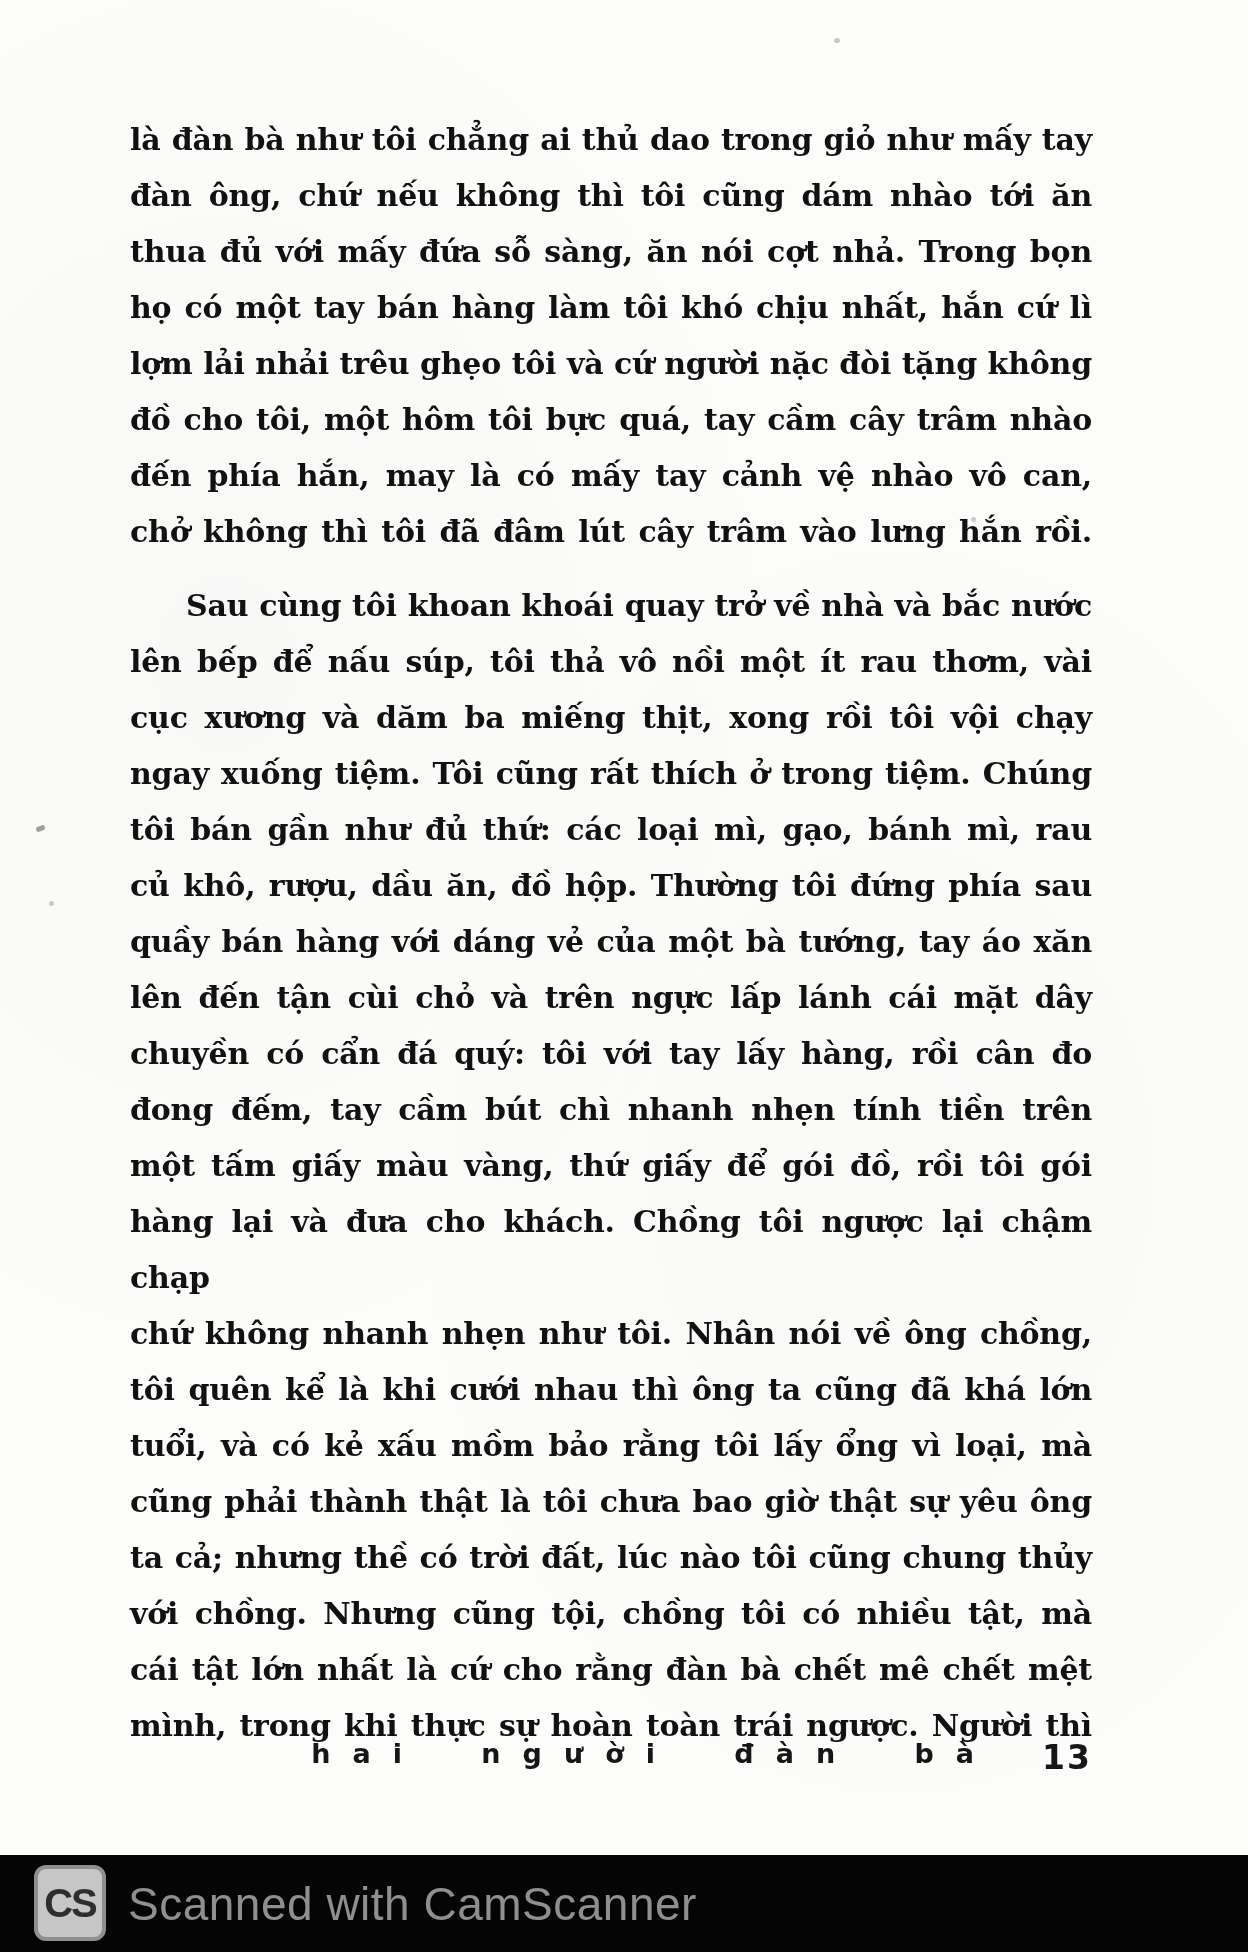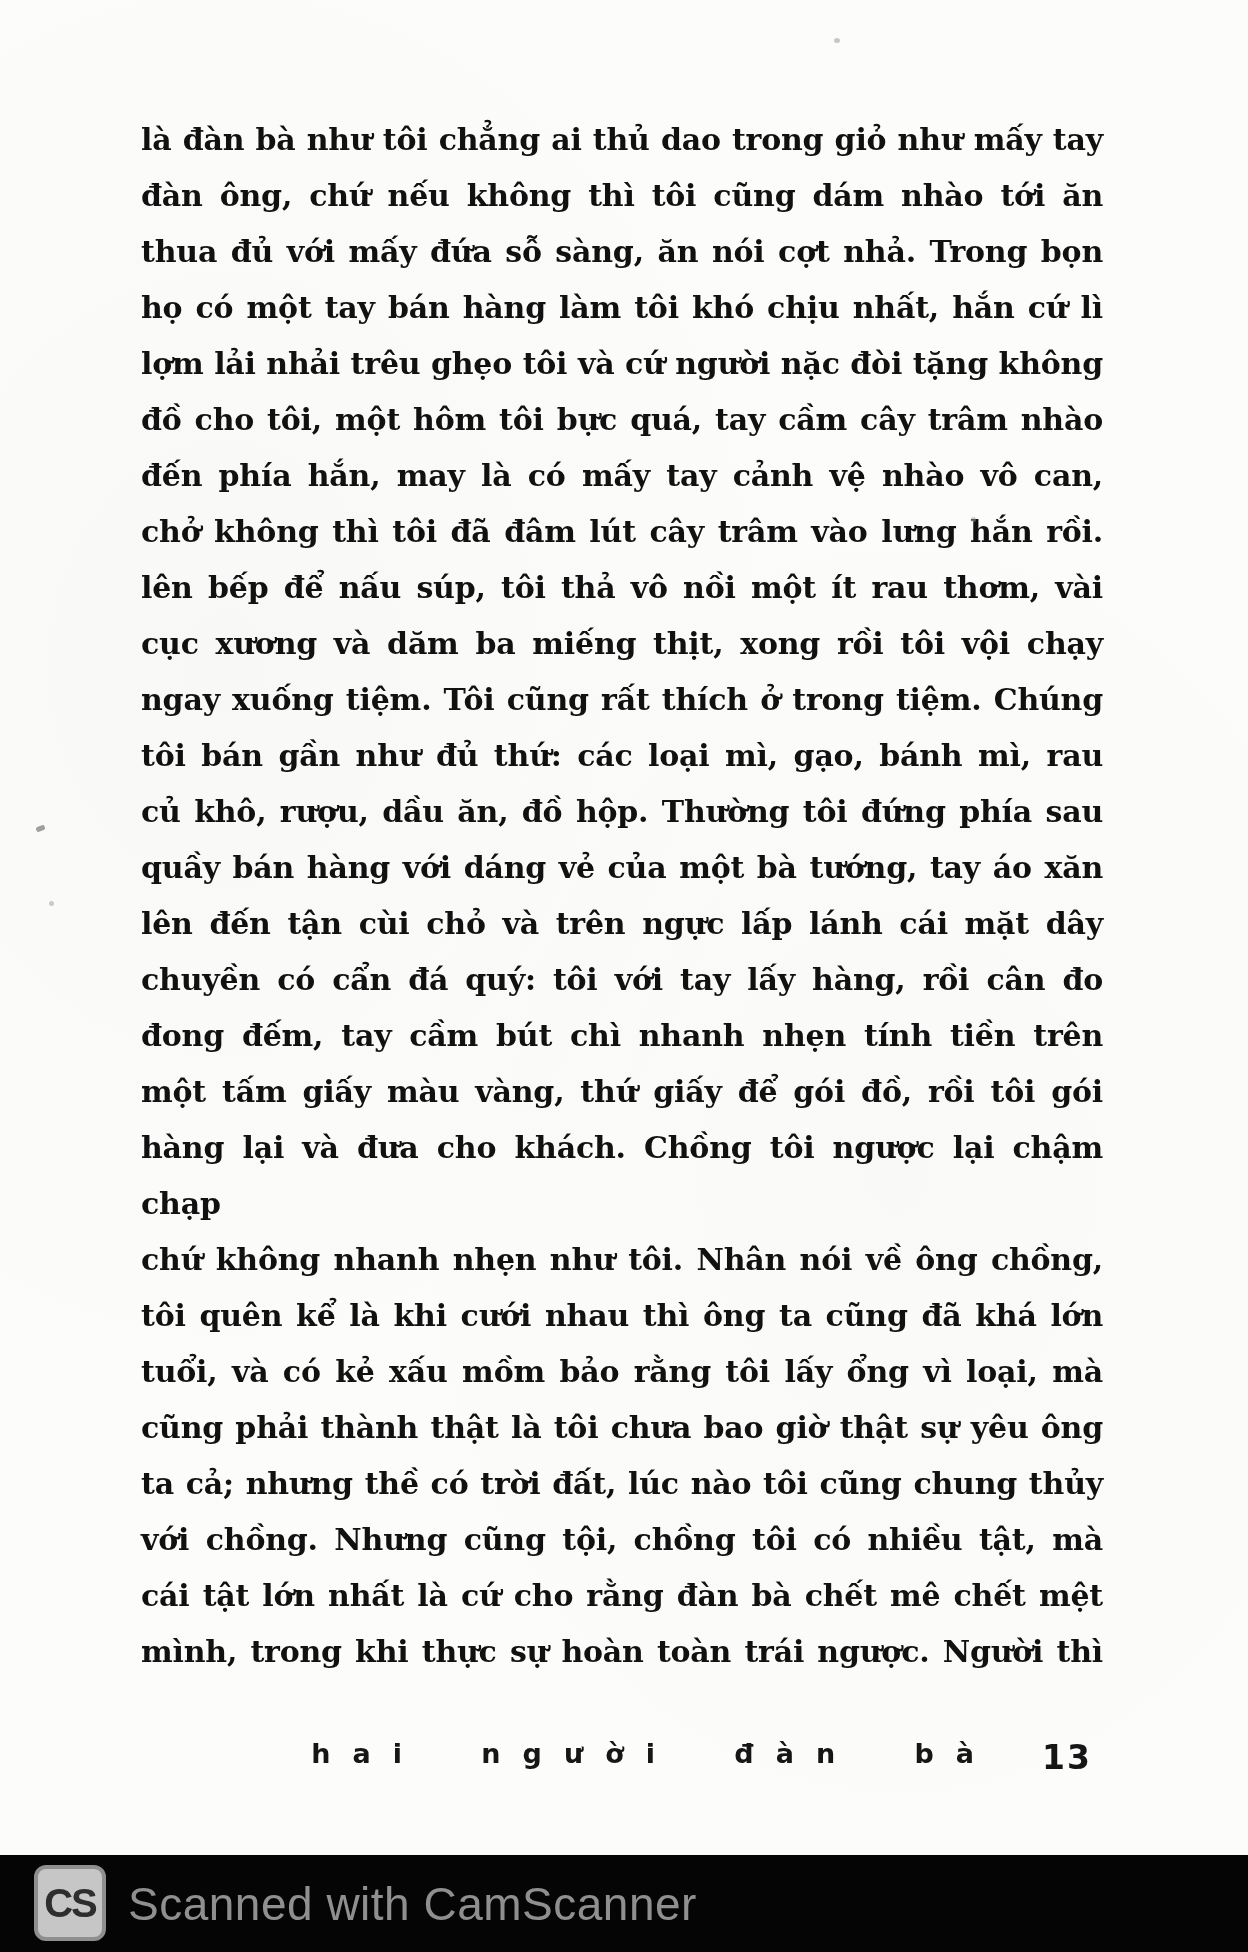--- a/index.html
+++ b/index.html
@@ -16,7 +16,7 @@
       #fcfcfb;
   }
   .textblock{
-    position:absolute;left:141px;top:112px;width:962px;
+    position:absolute;left:130px;top:112px;width:962px;
     color:#101010;
   }
   .line{

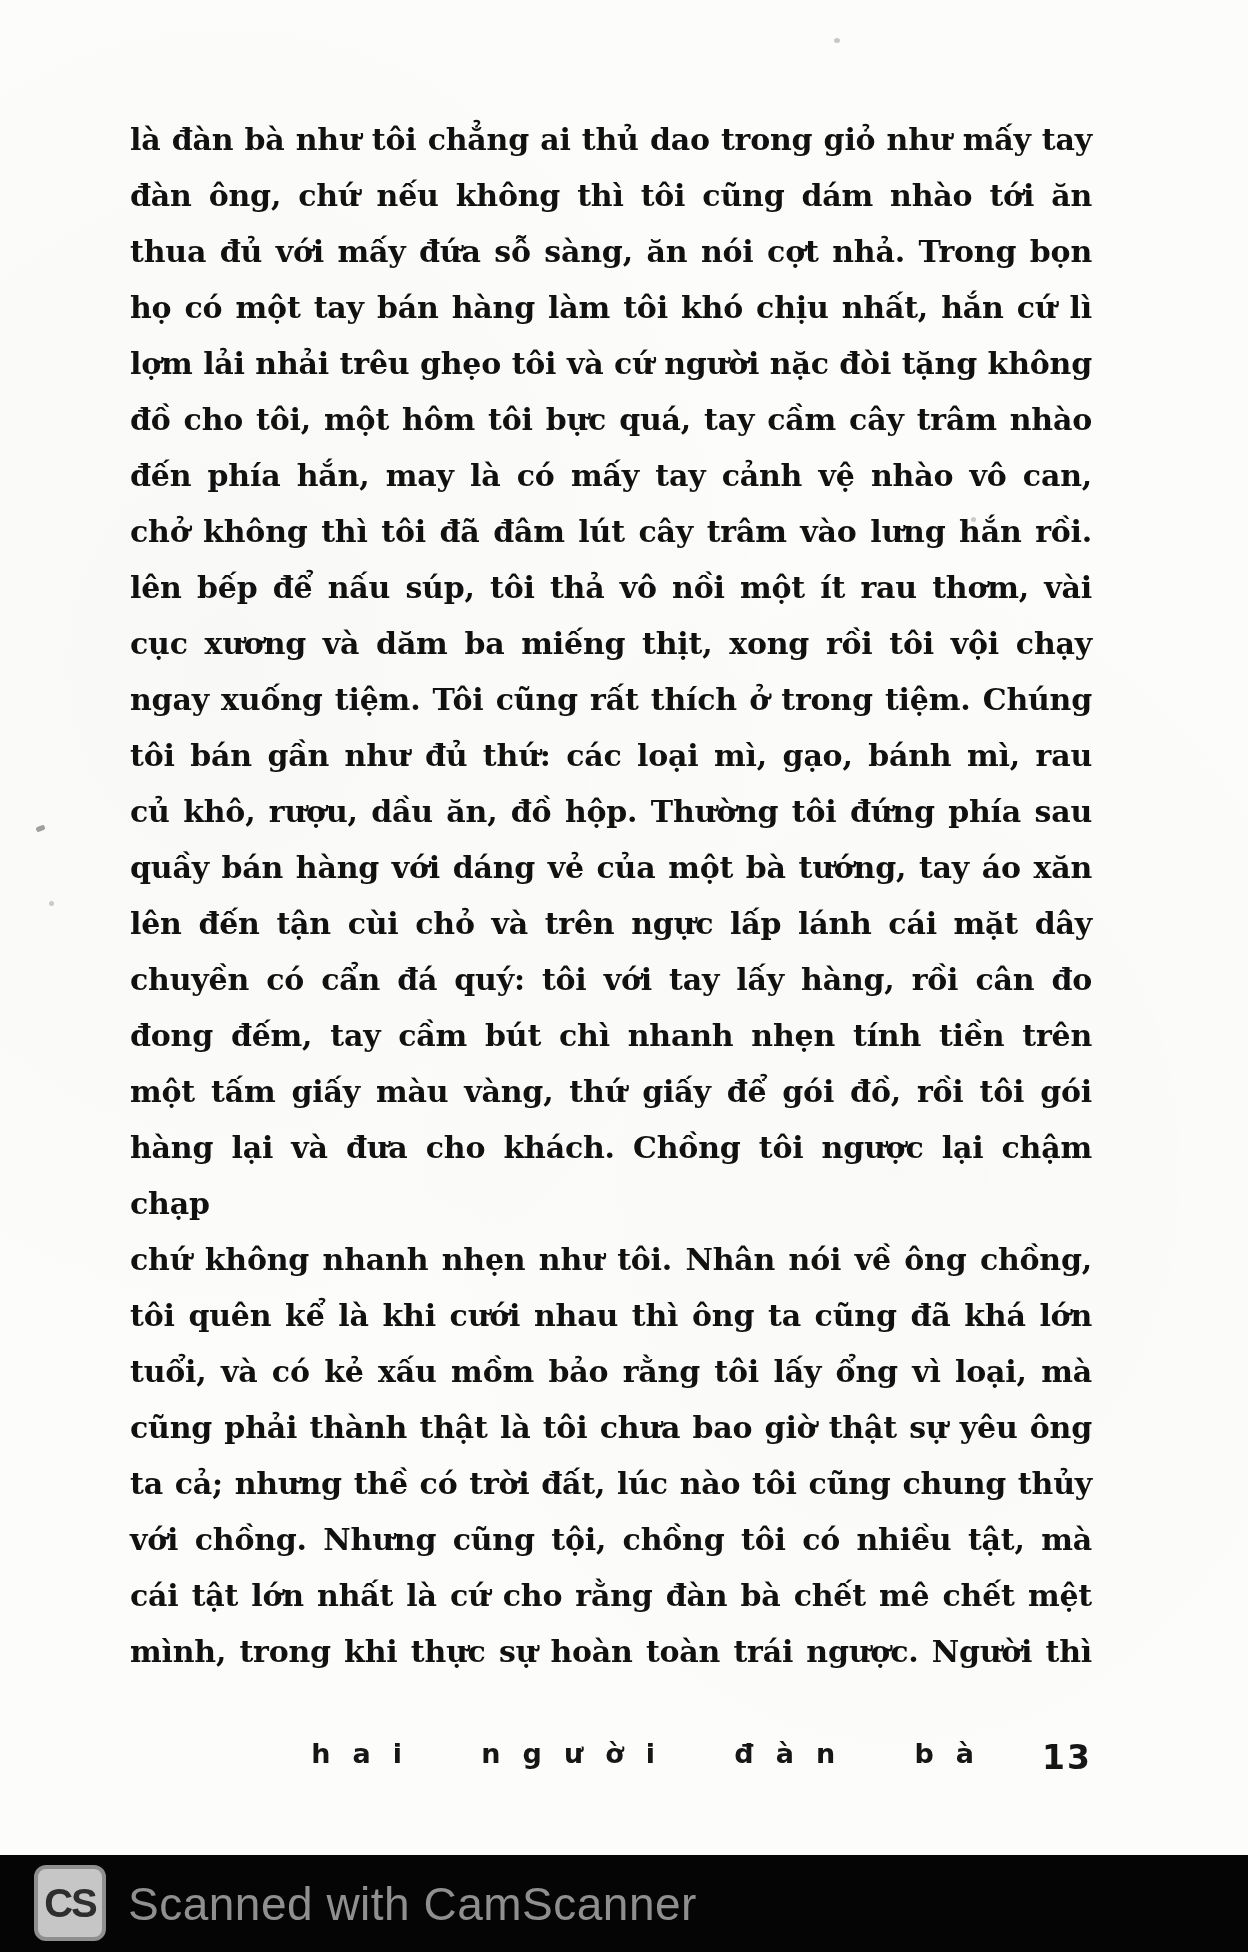--- a/index.html
+++ b/index.html
@@ -82,6 +82,7 @@
     <div class="line">đến phía hắn, may là có mấy tay cảnh vệ nhào vô can,</div>
     <div class="line">chở không thì tôi đã đâm lút cây trâm vào lưng hắn rồi.</div>
 
+    <div class="line para2-first">Sau cùng tôi khoan khoái quay trở về nhà và bắc nước</div>
     <div class="line">lên bếp để nấu súp, tôi thả vô nồi một ít rau thơm, vài</div>
     <div class="line">cục xương và dăm ba miếng thịt, xong rồi tôi vội chạy</div>
     <div class="line">ngay xuống tiệm. Tôi cũng rất thích ở trong tiệm. Chúng</div>

